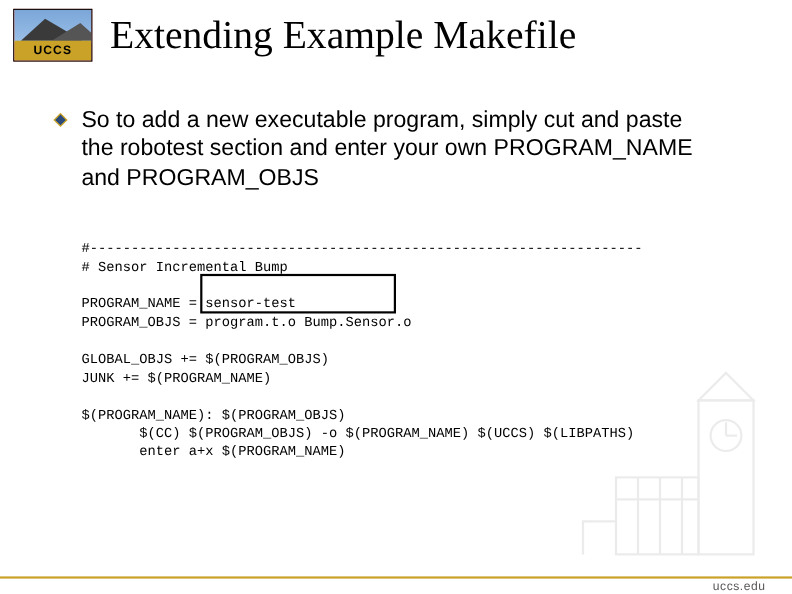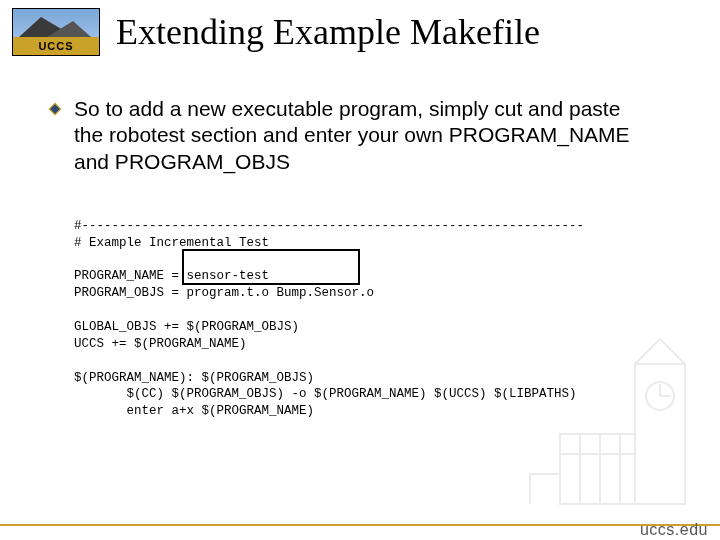--- a/index.html
+++ b/index.html
@@ -18,7 +18,7 @@
     gap: 16px;
   }
   .logo {
-    width: 88px;
+    width: 72px;
     height: 48px;
     background: #fca5a5;
     border: 1px solid #000;

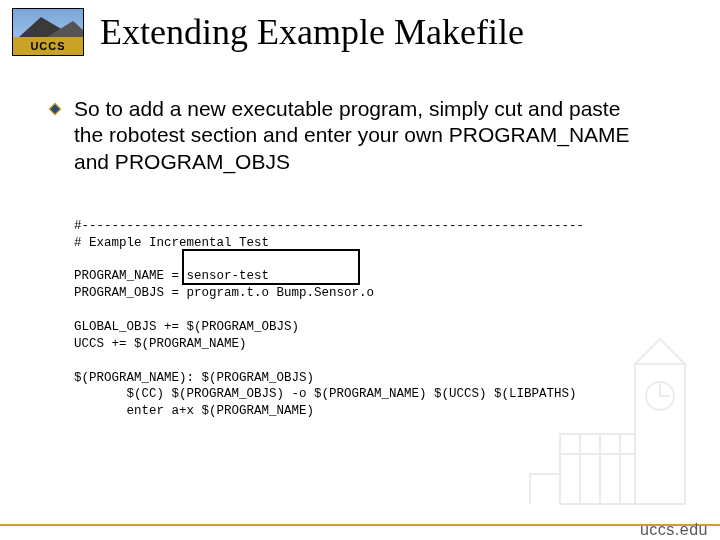--- a/index.html
+++ b/index.html
@@ -152,7 +152,7 @@
 
   <div class="code-block">
 <span>#-------------------------------------------------------------------</span>
-<span># Example Incremental Test</span>
+<span># Sensor Incremental Bump</span>
 <span></span>
 <span>PROGRAM_NAME = sensor-test</span>
 <span>PROGRAM_OBJS = program.t.o Bump.Sensor.o</span>

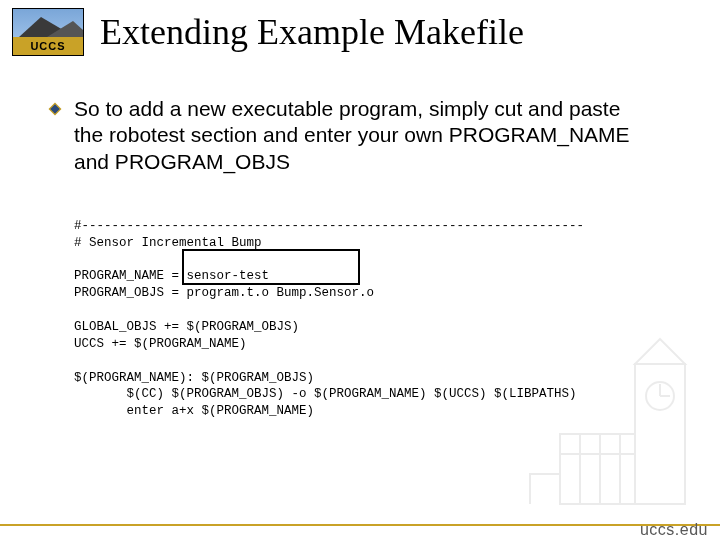--- a/index.html
+++ b/index.html
@@ -158,7 +158,7 @@
 <span>PROGRAM_OBJS = program.t.o Bump.Sensor.o</span>
 <span></span>
 <span>GLOBAL_OBJS += $(PROGRAM_OBJS)</span>
-<span>UCCS += $(PROGRAM_NAME)</span>
+<span>JUNK += $(PROGRAM_NAME)</span>
 <span></span>
 <span>$(PROGRAM_NAME): $(PROGRAM_OBJS)</span>
 <span>       $(CC) $(PROGRAM_OBJS) -o $(PROGRAM_NAME) $(UCCS) $(LIBPATHS)</span>

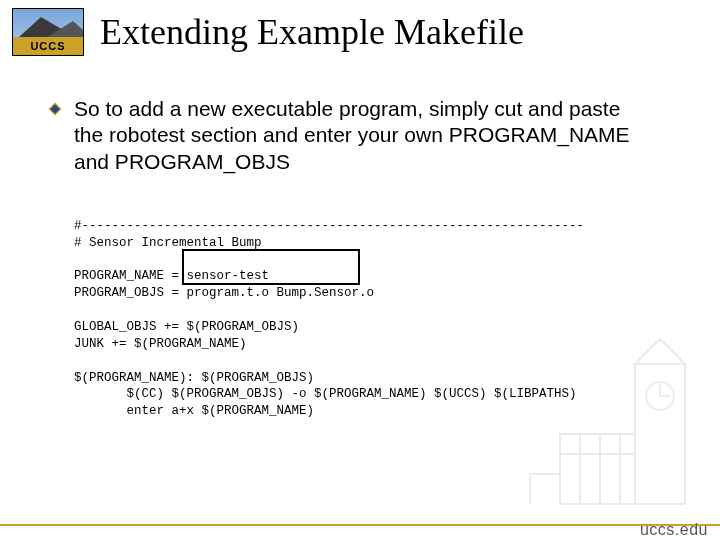--- a/index.html
+++ b/index.html
@@ -111,9 +111,9 @@
   }
   .footer-url {
     position: absolute;
-    right: 12px;
+    right: 24px;
     bottom: 1px;
-    font-size: 16px;
+    font-size: 11px;
     color: #585858;
     letter-spacing: 0.5px;
   }

